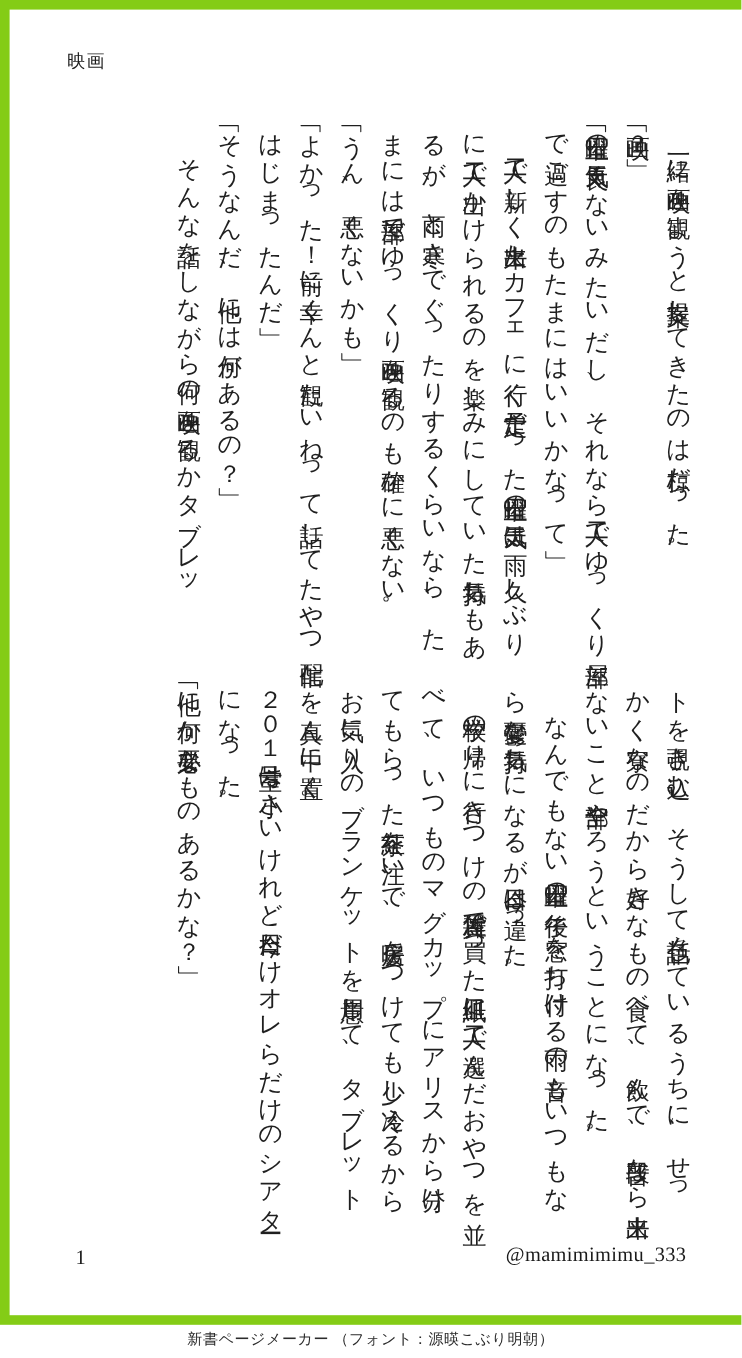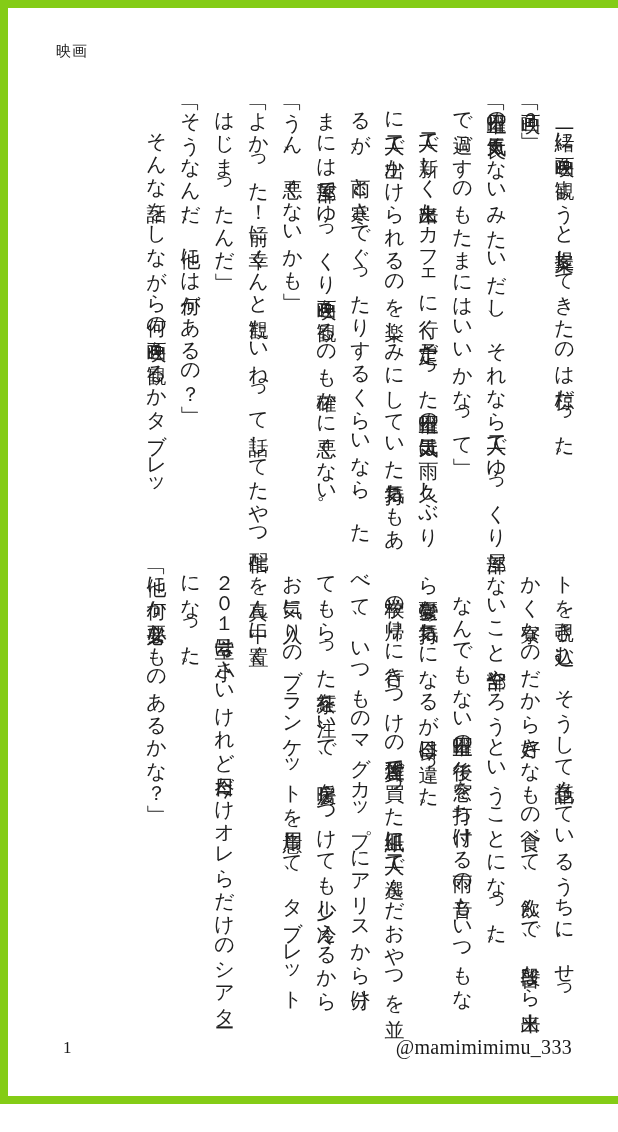--- a/index.html
+++ b/index.html
@@ -67,7 +67,7 @@
     position: absolute;
     right: 50px;
     top: 1028px;
-    font-size: 20px;
+    font-size: 17px;
     letter-spacing: 0.3px;
     color: #1a1a1a;
   }

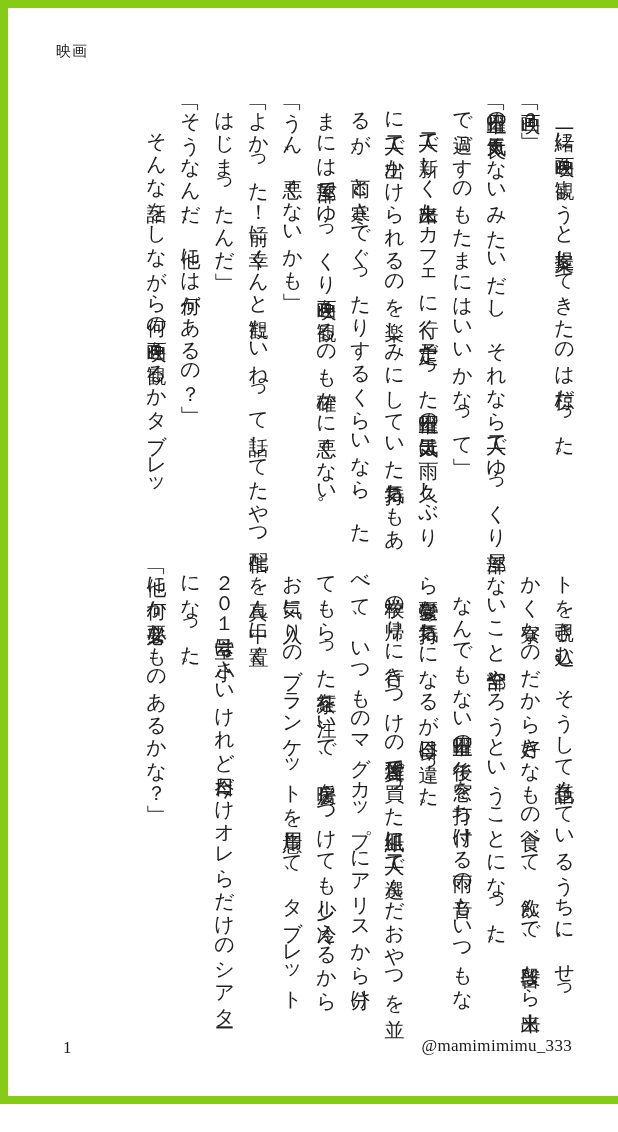--- a/index.html
+++ b/index.html
@@ -113,6 +113,7 @@
     <div class="author-handle">@mamimimimu_333</div>
   </div>
 
+  <div class="generator-caption">新書ページメーカー （フォント：源暎こぶり明朝）</div>
 </div>
 
 </body></html>

